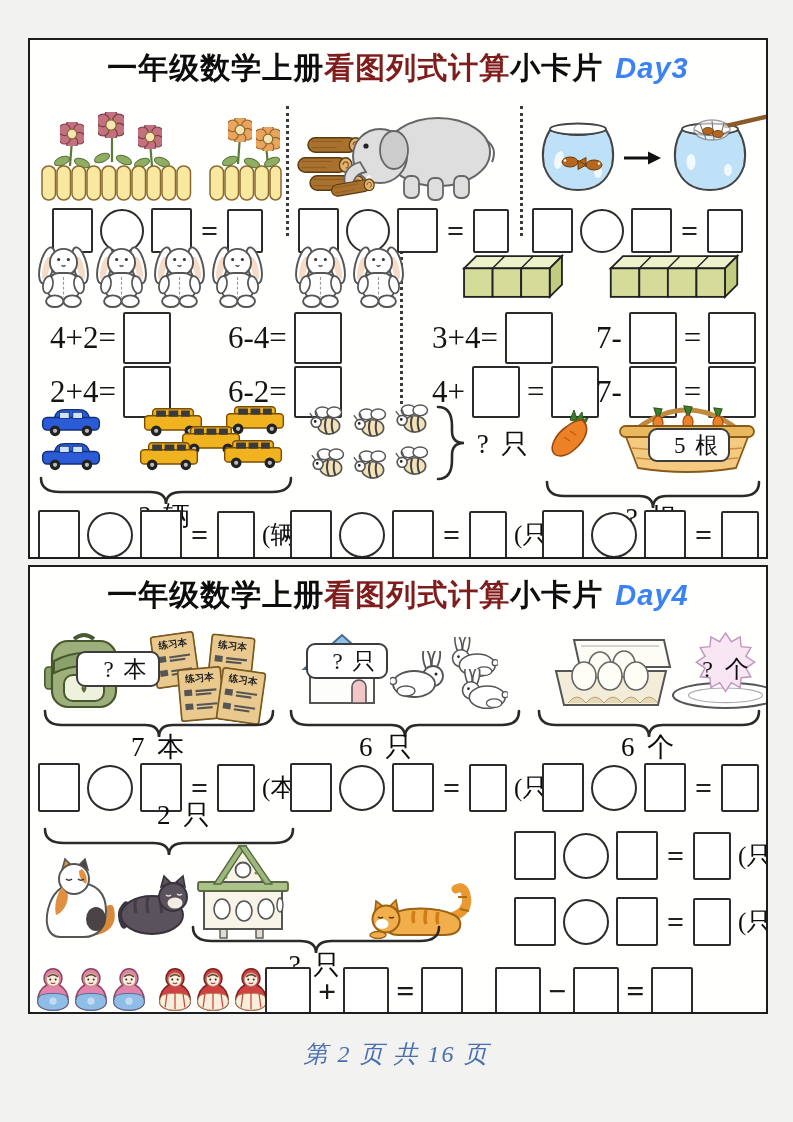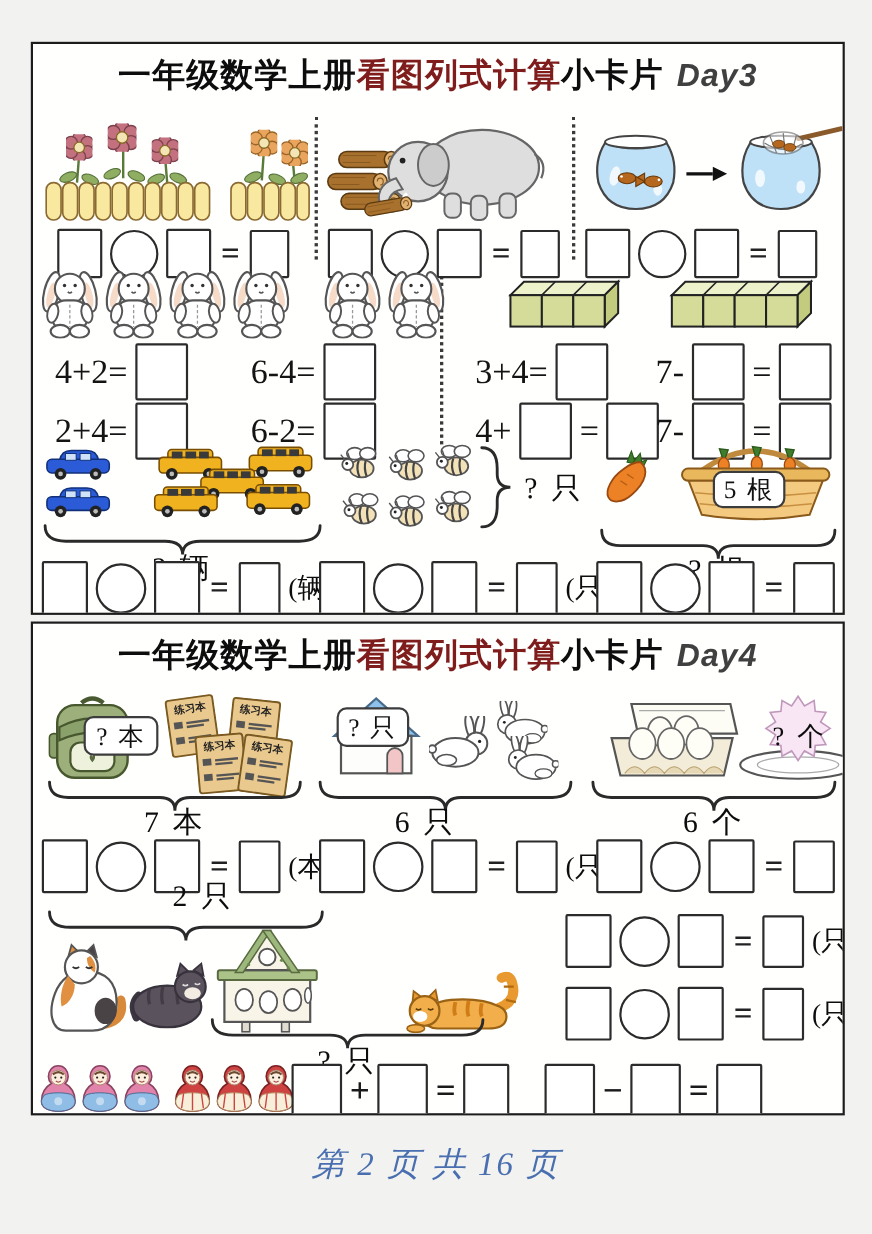--- a/index.html
+++ b/index.html
@@ -13,7 +13,7 @@
          font-family:"Liberation Sans",sans-serif;font-weight:bold;font-size:30px;
          letter-spacing:1px;color:#0d0d0d;white-space:nowrap;}
   .title .red{color:#7f1d1d;}
-  .title .day{color:#404040;font-style:italic;margin-left:12px;font-size:29px;}
+  .title .day{color:#3b82f6;font-style:italic;margin-left:12px;font-size:29px;}
   .divider{position:absolute;width:0;border-left:3.5px dotted #3a3a3a;}
   .illus{position:absolute;}
   .shape-eq{position:absolute;display:flex;align-items:center;gap:7px;}

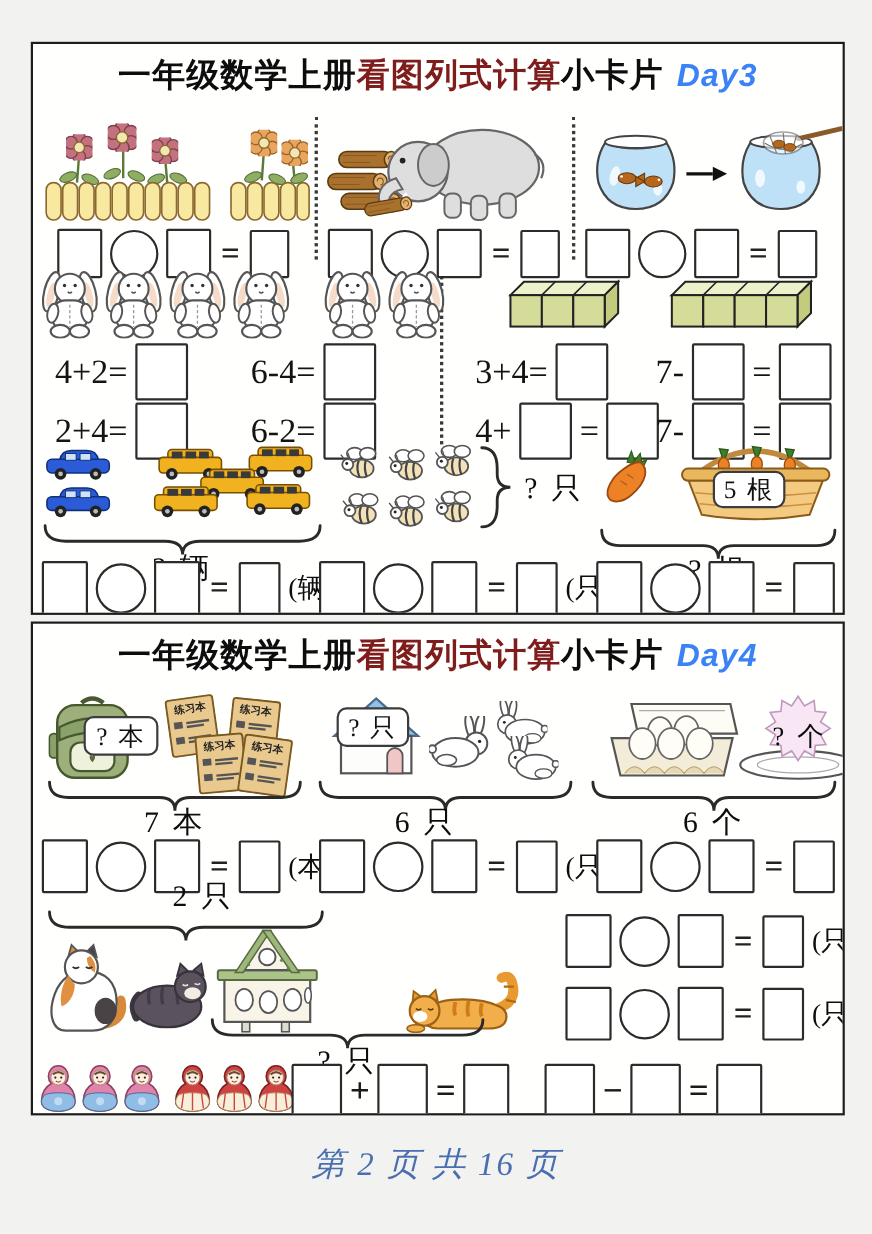--- a/index.html
+++ b/index.html
@@ -36,7 +36,7 @@
           letter-spacing:3px;white-space:nowrap;}
   .boxlabel{position:absolute;border:2.5px solid #3c3c3c;border-radius:9px;background:#fff;
             font-size:23px;display:flex;align-items:center;justify-content:center;
-            letter-spacing:2px;white-space:nowrap;z-index:3;}
+            letter-spacing:2px;white-space:nowrap;z-index:3;padding-left:16px;}
   .brace{position:absolute;}
   .brace path{stroke:#2a2a2a;stroke-width:2.6;fill:none;stroke-linecap:round;}
   .footer{position:absolute;left:0;right:0;top:1038px;text-align:center;color:#4a6fb0;

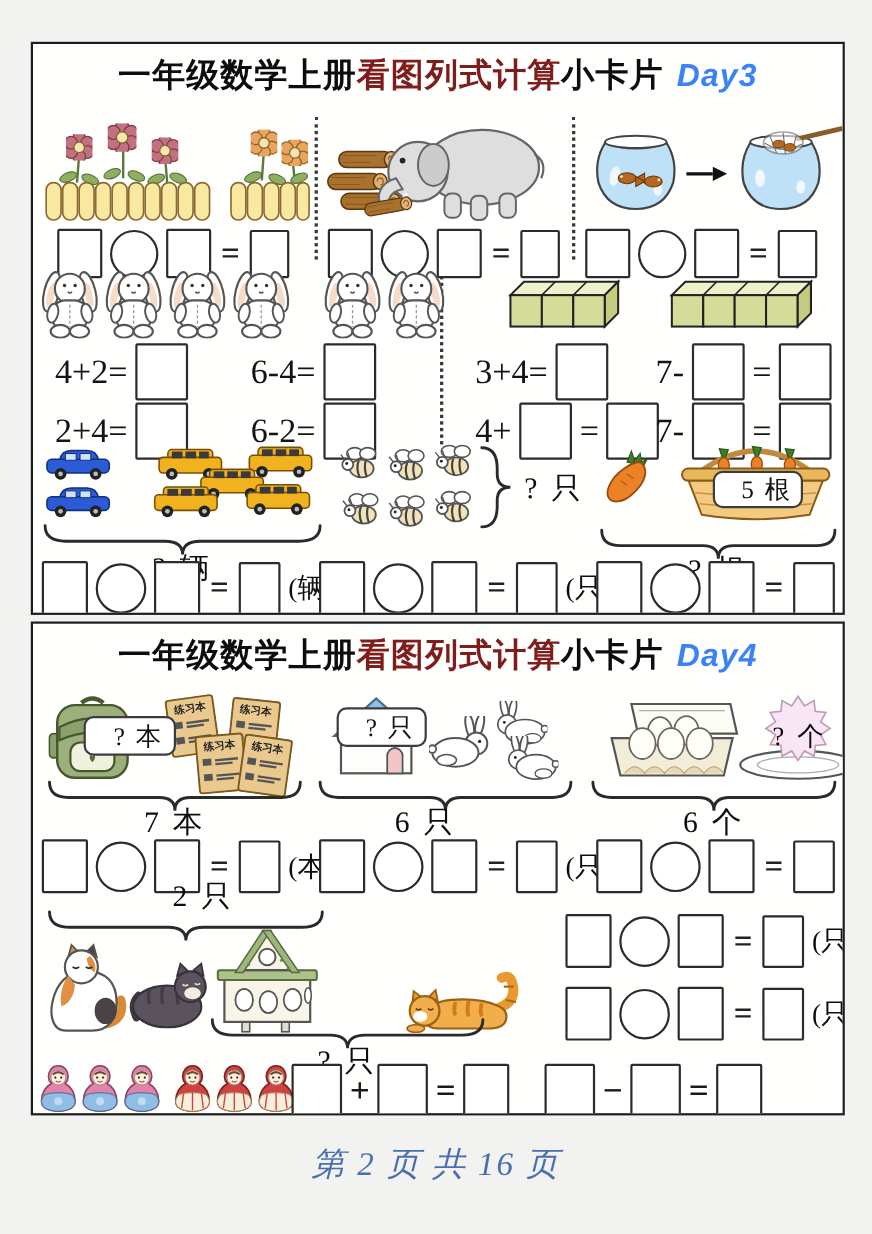--- a/index.html
+++ b/index.html
@@ -40,7 +40,7 @@
   .brace{position:absolute;}
   .brace path{stroke:#2a2a2a;stroke-width:2.6;fill:none;stroke-linecap:round;}
   .footer{position:absolute;left:0;right:0;top:1038px;text-align:center;color:#4a6fb0;
-          font-size:30px;font-style:italic;letter-spacing:2px;}
+          font-size:24px;font-style:italic;letter-spacing:2px;}
 </style>
 </head>
 <body>

